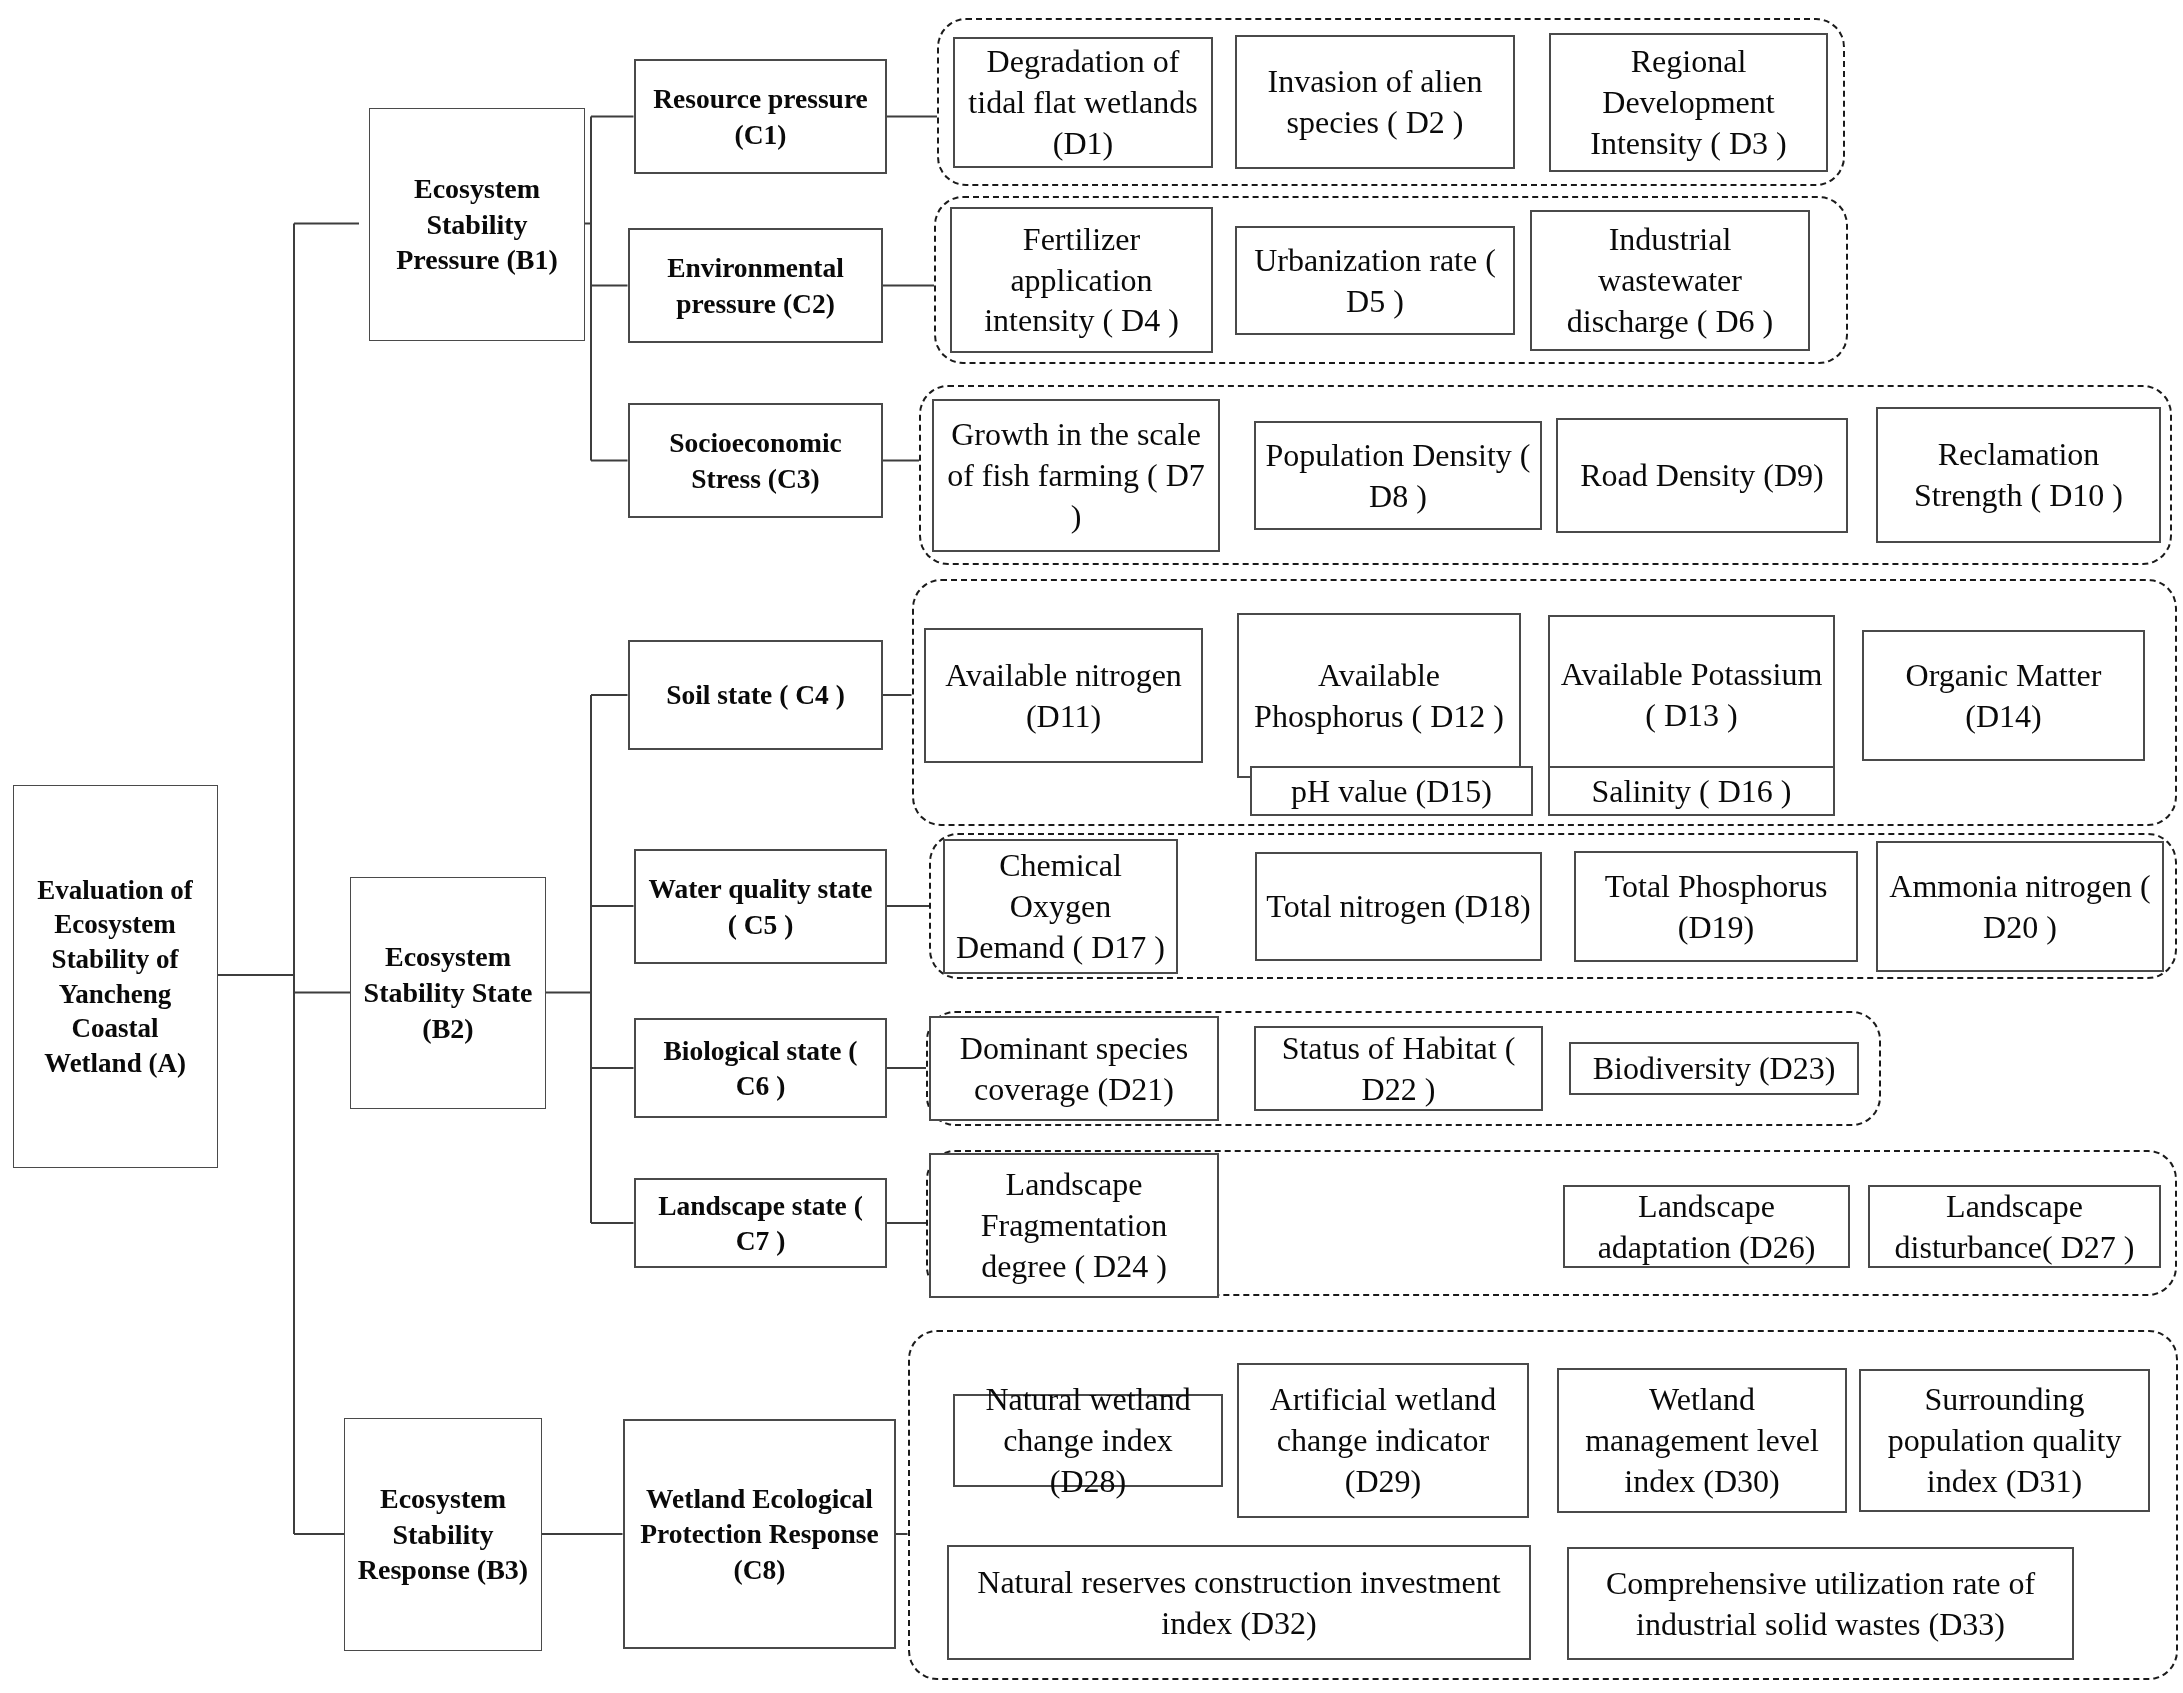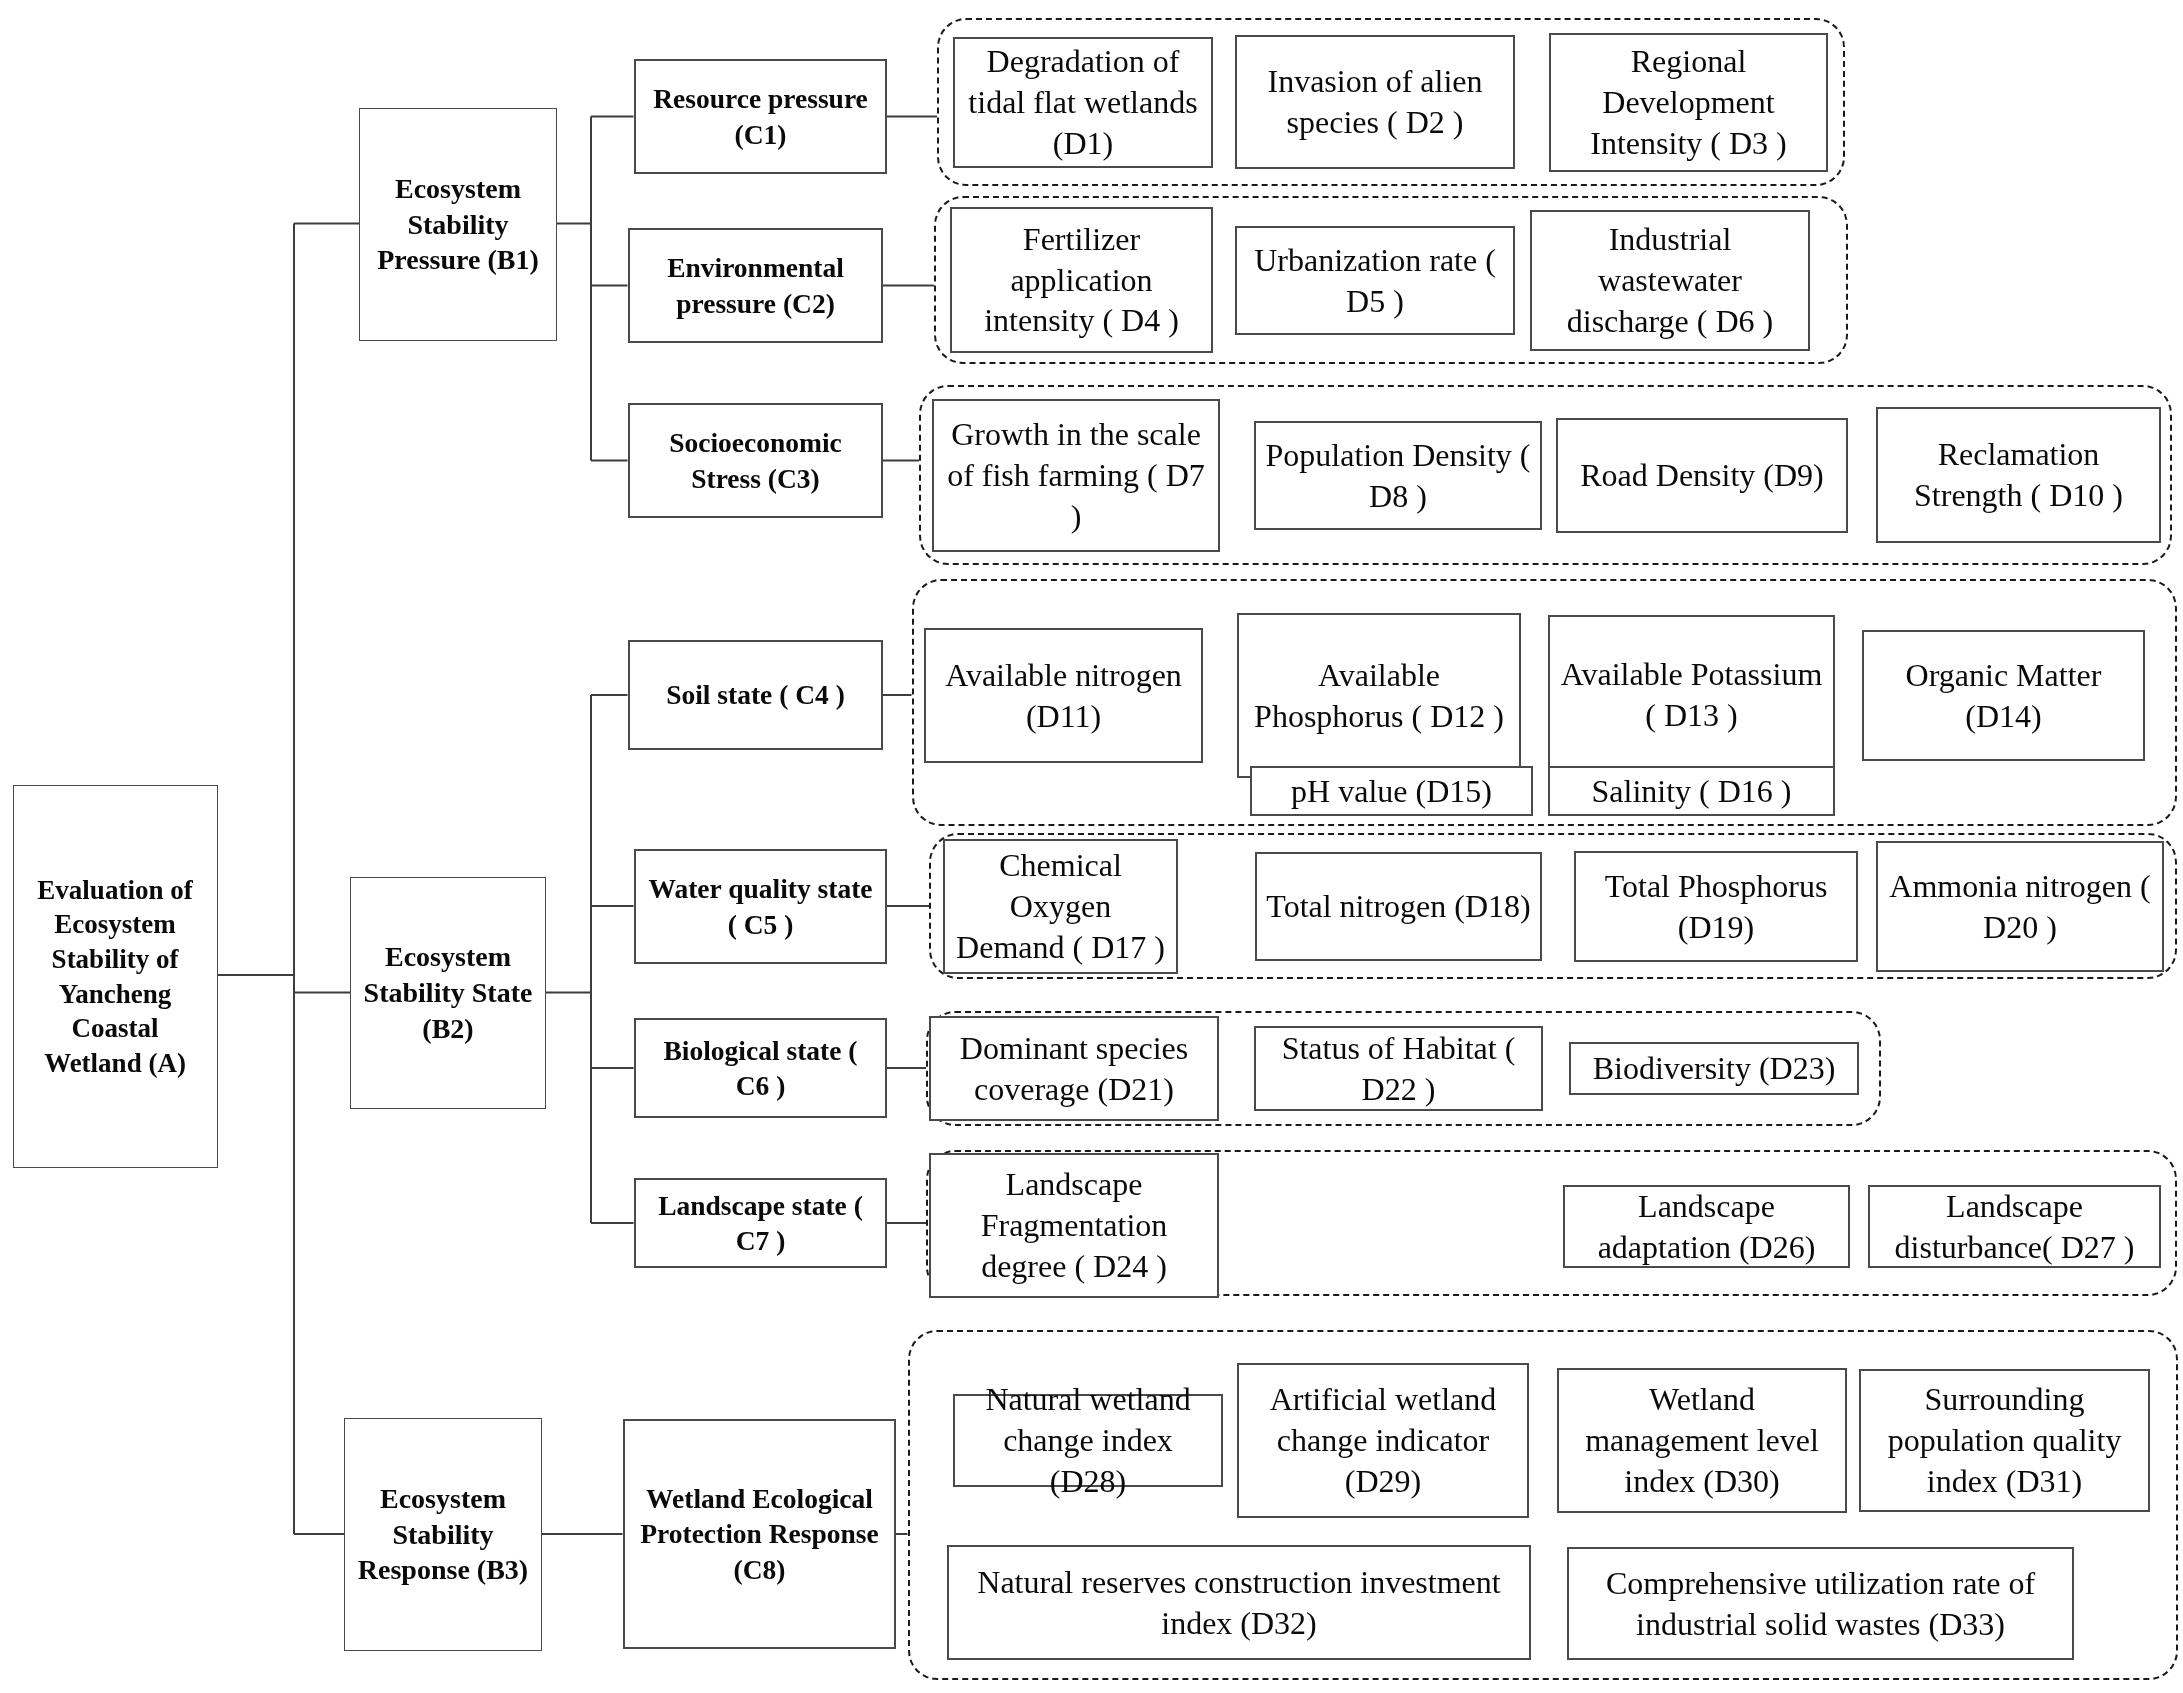--- a/index.html
+++ b/index.html
@@ -81,7 +81,7 @@
     <span>Evaluation of Ecosystem Stability of Yancheng Coastal Wetland (A)</span>
   </div>
 
-  <div class="box lvl-b" style="left:359px;top:108px;width:198px;height:233px">
+  <div class="box lvl-b" style="left:369px;top:108px;width:216px;height:233px">
     <span>Ecosystem Stability Pressure (B1)</span>
   </div>
   <div class="box lvl-b" style="left:350px;top:877px;width:196px;height:232px">

